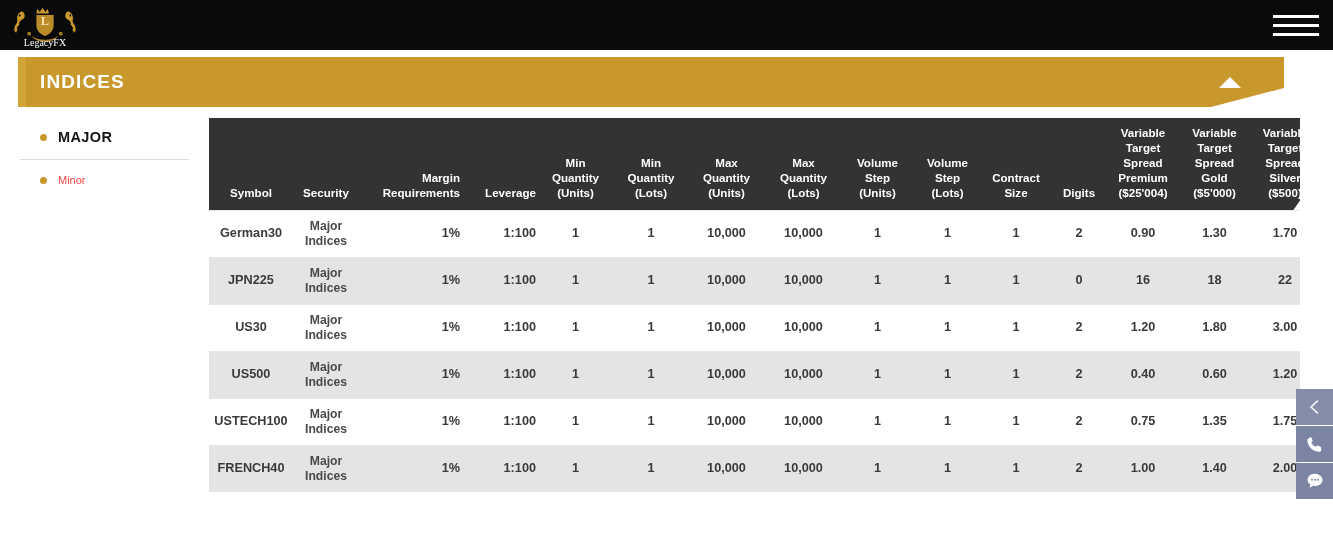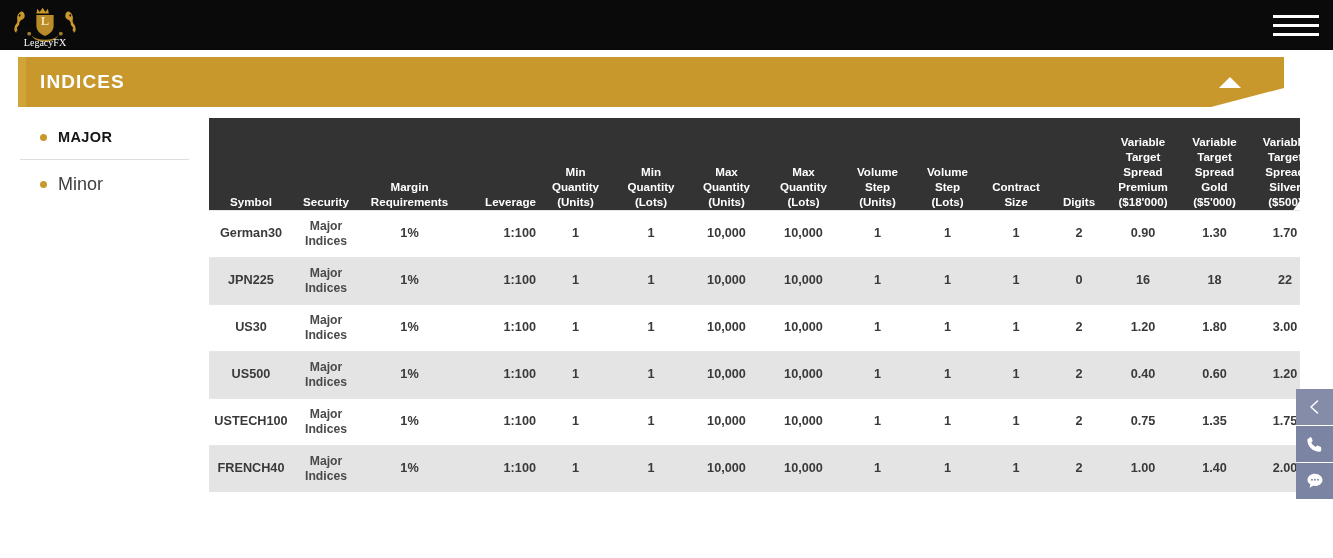--- a/index.html
+++ b/index.html
@@ -76,7 +76,7 @@
   thead th {
     background: #333333; color: #ffffff;
     font-size: 11.6px; font-weight: bold; line-height: 1.28;
-    vertical-align: bottom; text-align: center;
+    vertical-align: bottom; padding-bottom: 9px; text-align: center;
   }
   thead th:last-child {
     -webkit-clip-path: polygon(0 0, 100% 0, 100% 58%, 62% 100%, 0 100%);

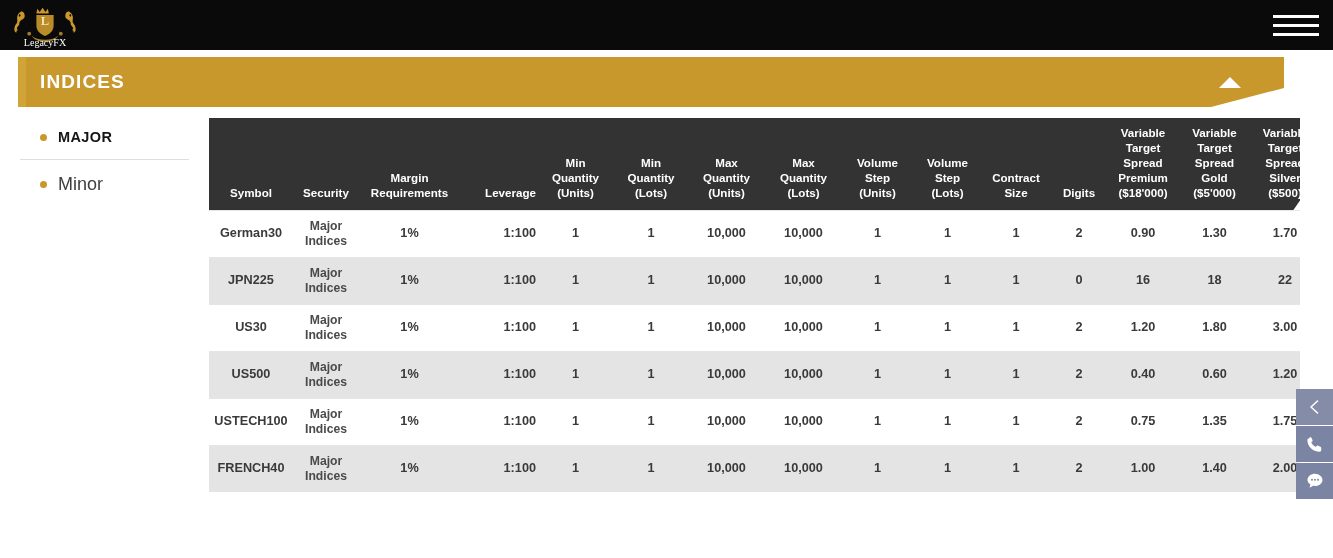--- a/index.html
+++ b/index.html
@@ -56,7 +56,7 @@
     width: 7px; height: 7px; border-radius: 50%;
     background: #c9982d; flex: 0 0 auto;
   }
-  .side-label { font-size: 18px; color: #404040; }
+  .side-label { font-size: 11px; color: #ef4444; }
   .side-item.active .side-label {
     color: #151515; font-weight: bold; letter-spacing: .4px; font-size: 14.5px;
   }

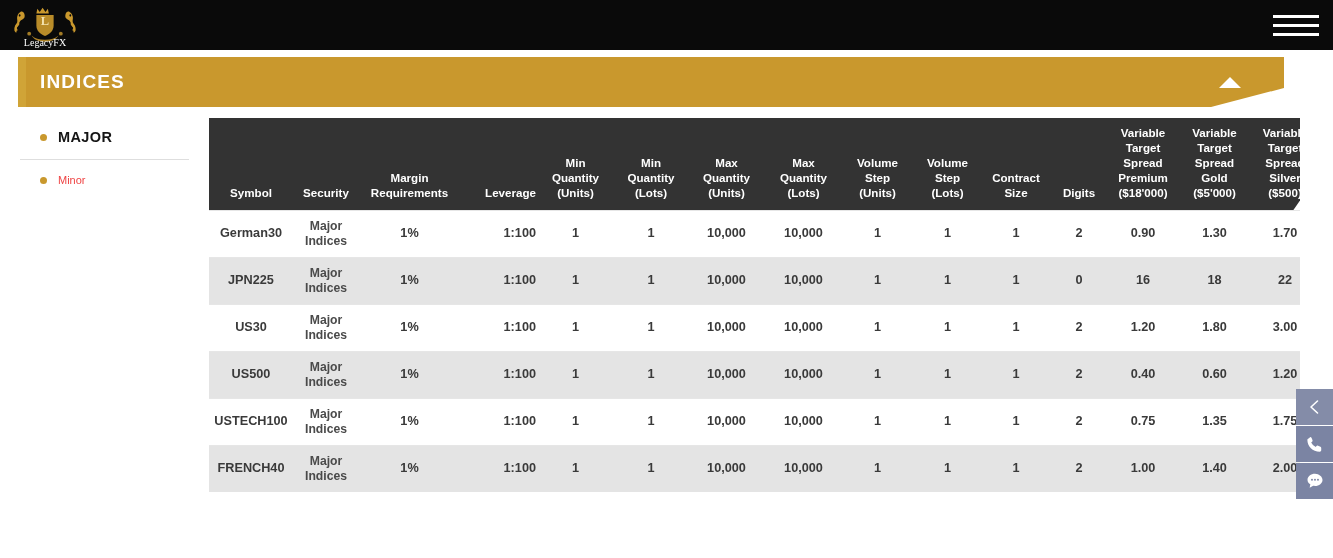--- a/index.html
+++ b/index.html
@@ -93,7 +93,7 @@
   .cell-security { font-size: 12.2px; color: #4a4a4a; }
 
   
-  .c0 { width: 84px; margin-top: 24px; }  .c1 { width: 66px; }  .c2 { width: 101px; }
+  .c0 { width: 84px; margin-top: 24px; }  .c1 { width: 66px; }  .c2 { width: 101px; text-align: right; }
   .c3 { width: 76px; text-align: right; }  .c4 { width: 79px; }  .c5 { width: 72px; }
   .c6 { width: 79px; }  .c7 { width: 75px; }  .c8 { width: 73px; }
   .c9 { width: 67px; }  .c10 { width: 70px; } .c11 { width: 56px; margin-top: 34px; }

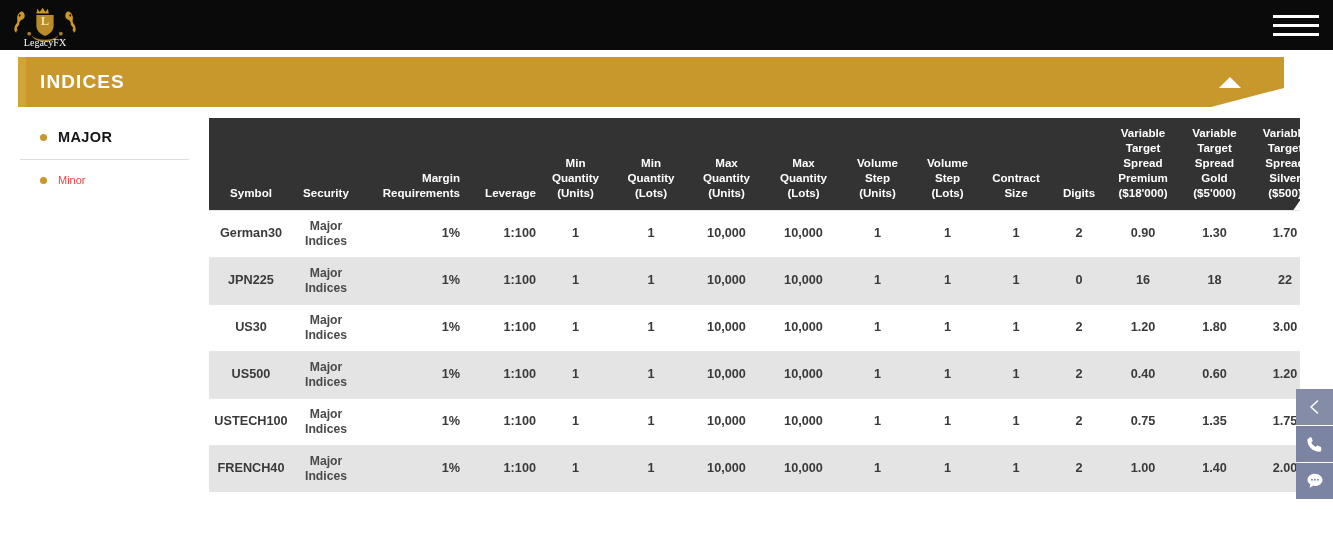--- a/index.html
+++ b/index.html
@@ -231,7 +231,7 @@
             <div>Target</div>
             <div>Spread</div>
             <div>Premium</div>
-            <div>($18'000)</div>
+            <div>($25'004)</div>
           </th>
         <th class="c13">
             <div>Variable</div>

